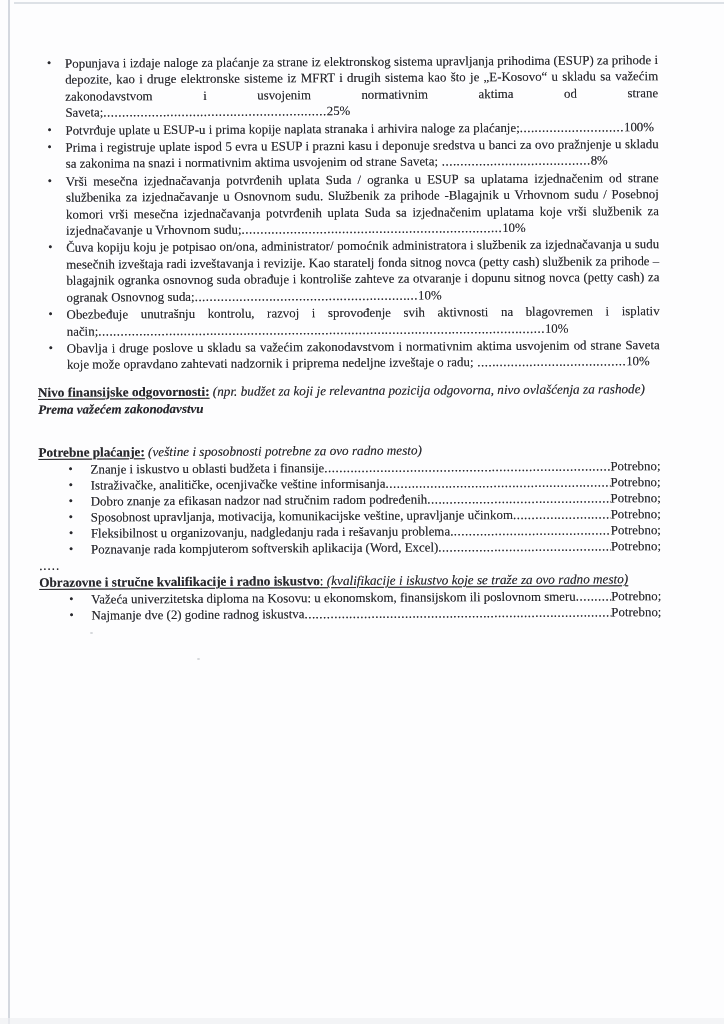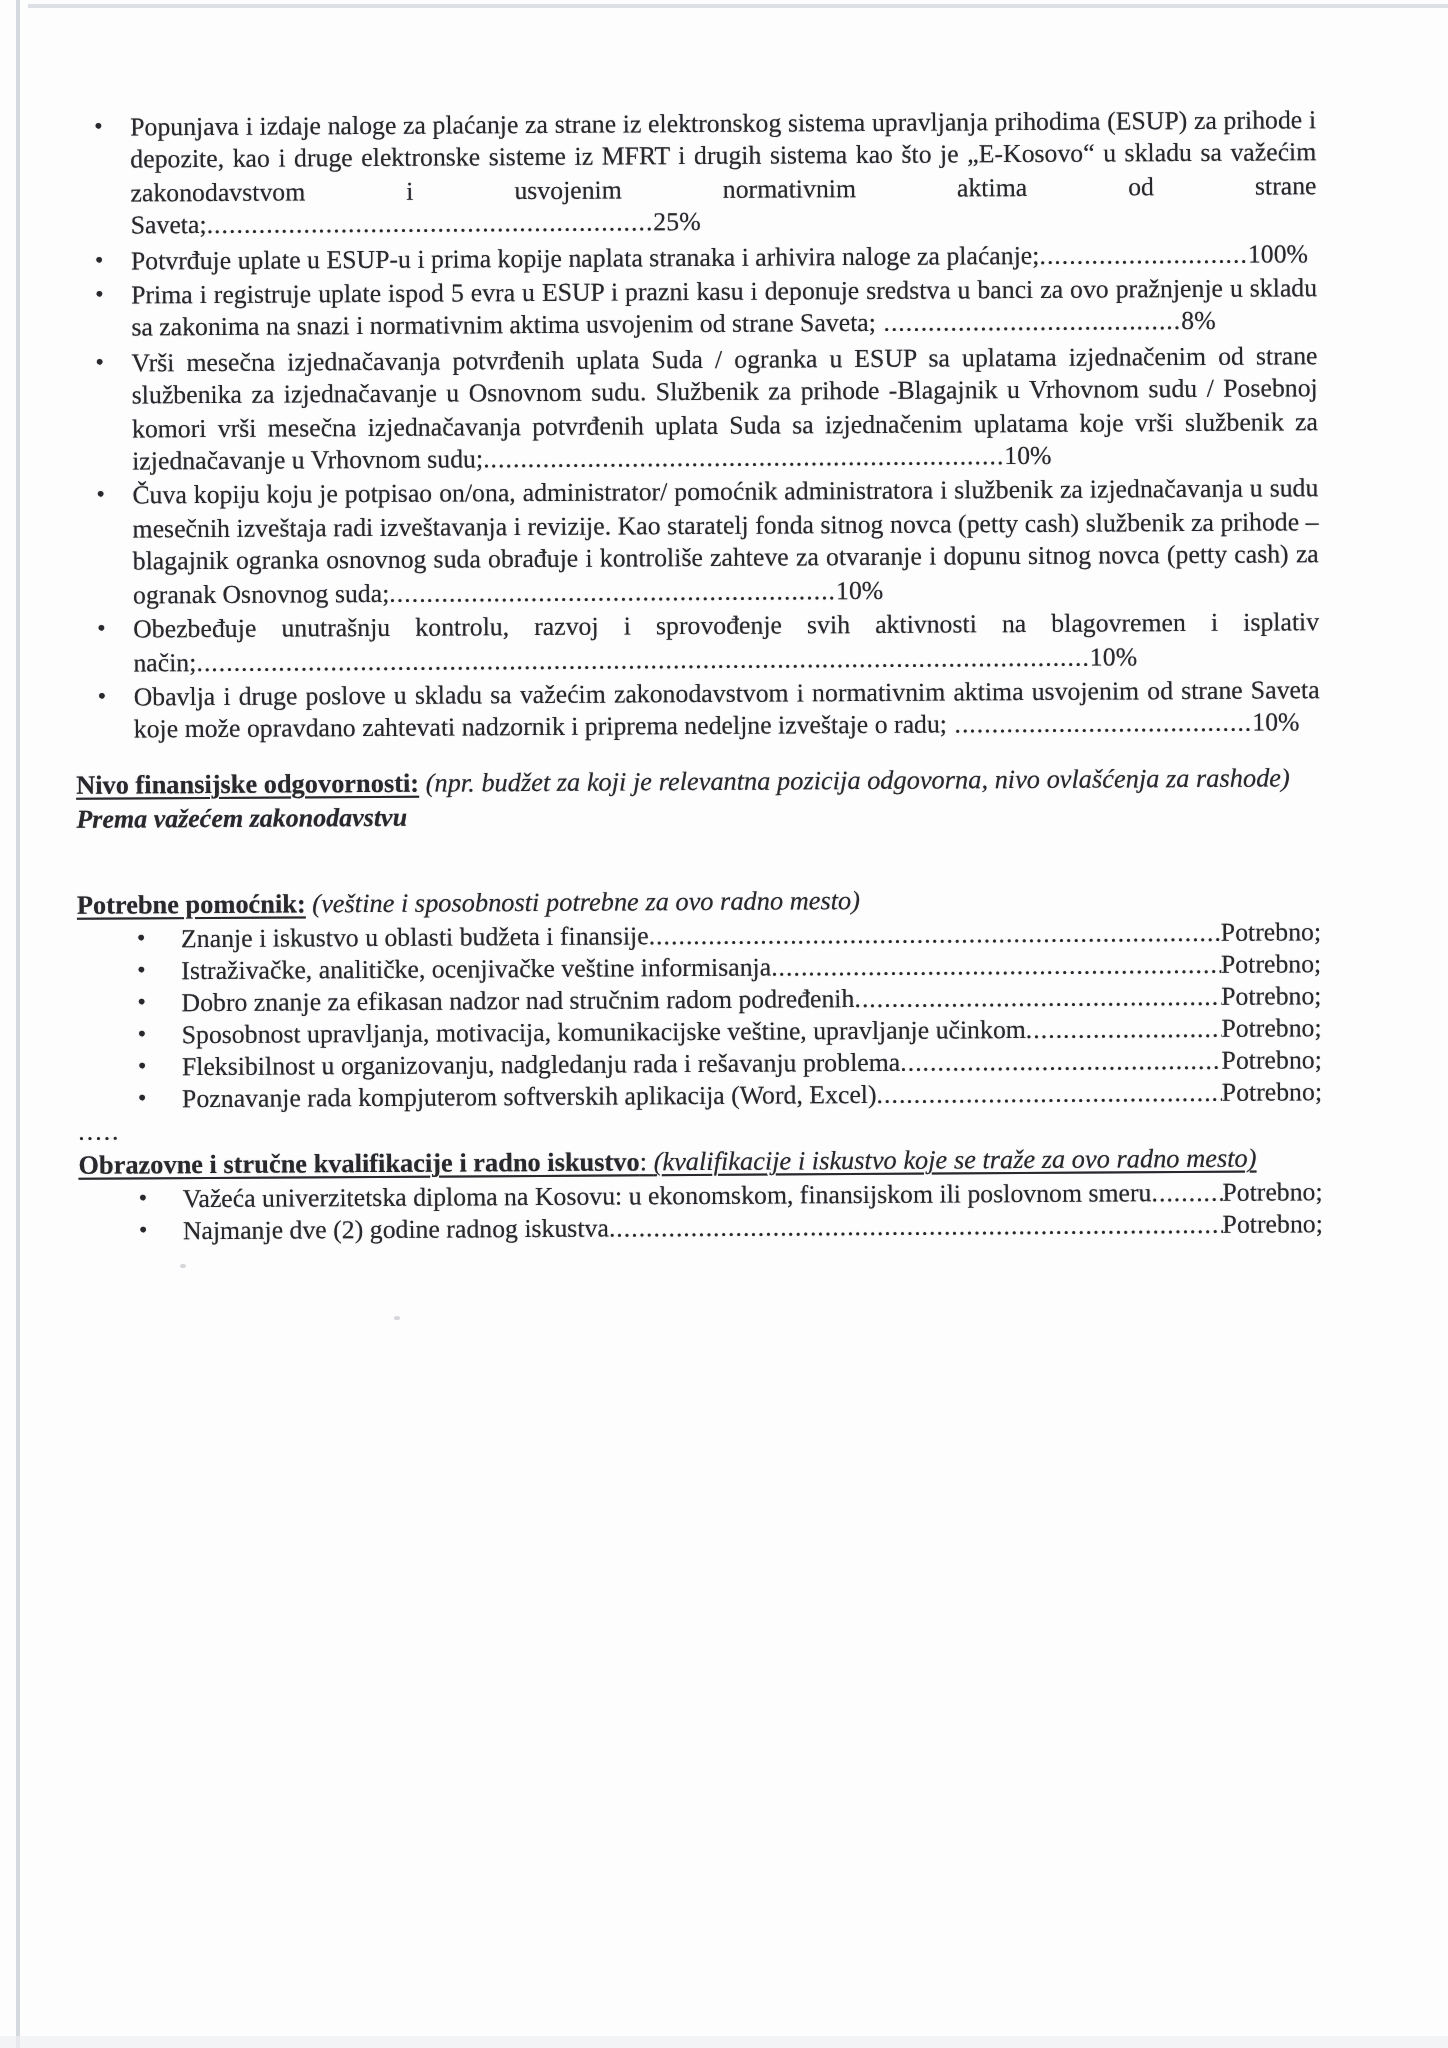--- a/index.html
+++ b/index.html
@@ -104,7 +104,7 @@
 
     <div class="sec-skills">
       <div class="sec-head">
-        <span class="h-bold-u">Potrebne pomoćnik:</span>
+        <span class="h-bold-u">Potrebne plaćanje:</span>
         <span class="note-italic">(veštine i sposobnosti potrebne za ovo radno mesto)</span>
       </div>
       <ul class="leader-list">

